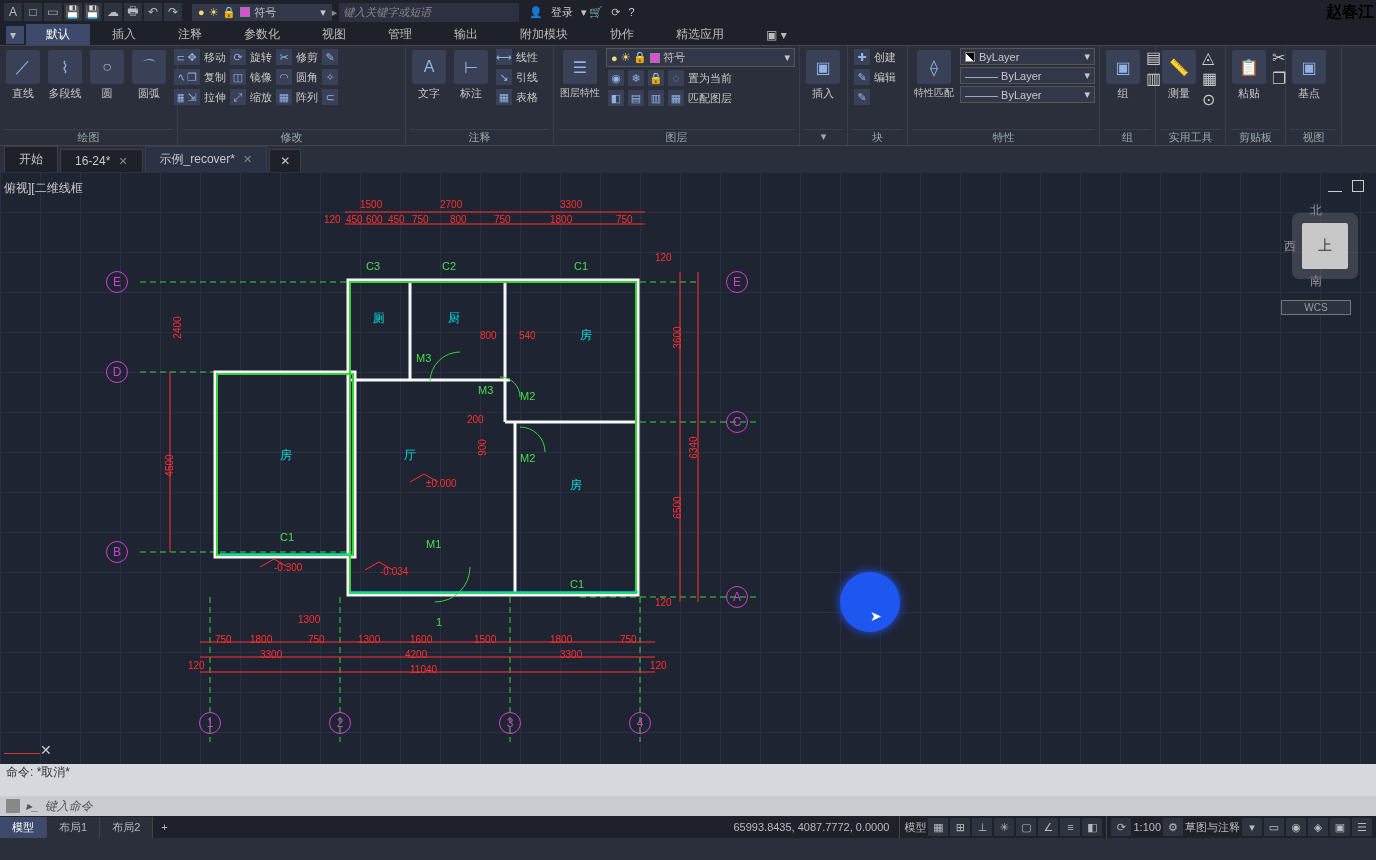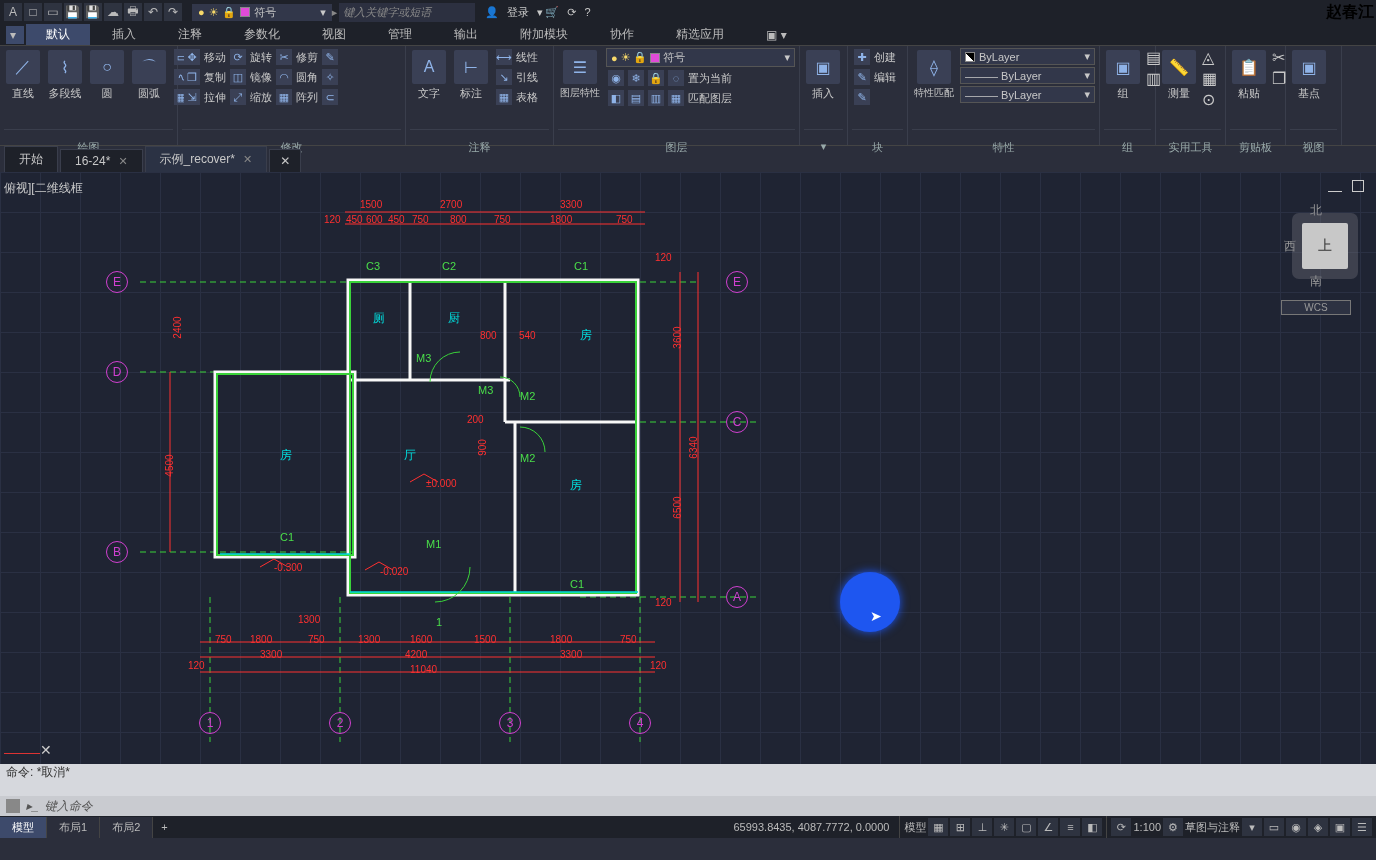--- a/index.html
+++ b/index.html
@@ -12,7 +12,7 @@
 .titlebar .layer-combo { margin-left: 10px; display: flex; align-items: center; gap: 4px; background: #32374a; padding: 1px 6px; }
 .titlebar .layer-sw { width: 10px; height: 10px; background: #e14bd8; border: 1px solid #888; }
 .titlebar .app-title { flex: 1; text-align: center; color: #999; font-size: 12px; }
-.titlebar .search { width: 136px; background: #2c3040; color: #888; padding: 2px 4px; font-size: 11px; font-style: italic; }
+.titlebar .search { width: 180px; background: #2c3040; color: #888; padding: 2px 4px; font-size: 11px; font-style: italic; }
 .titlebar .right { display: flex; align-items: center; gap: 8px; margin-left: 10px; }
 .watermark { position: absolute; right: 2px; top: 2px; color: #000; font-size: 16px; font-weight: bold; pointer-events: none; }
 

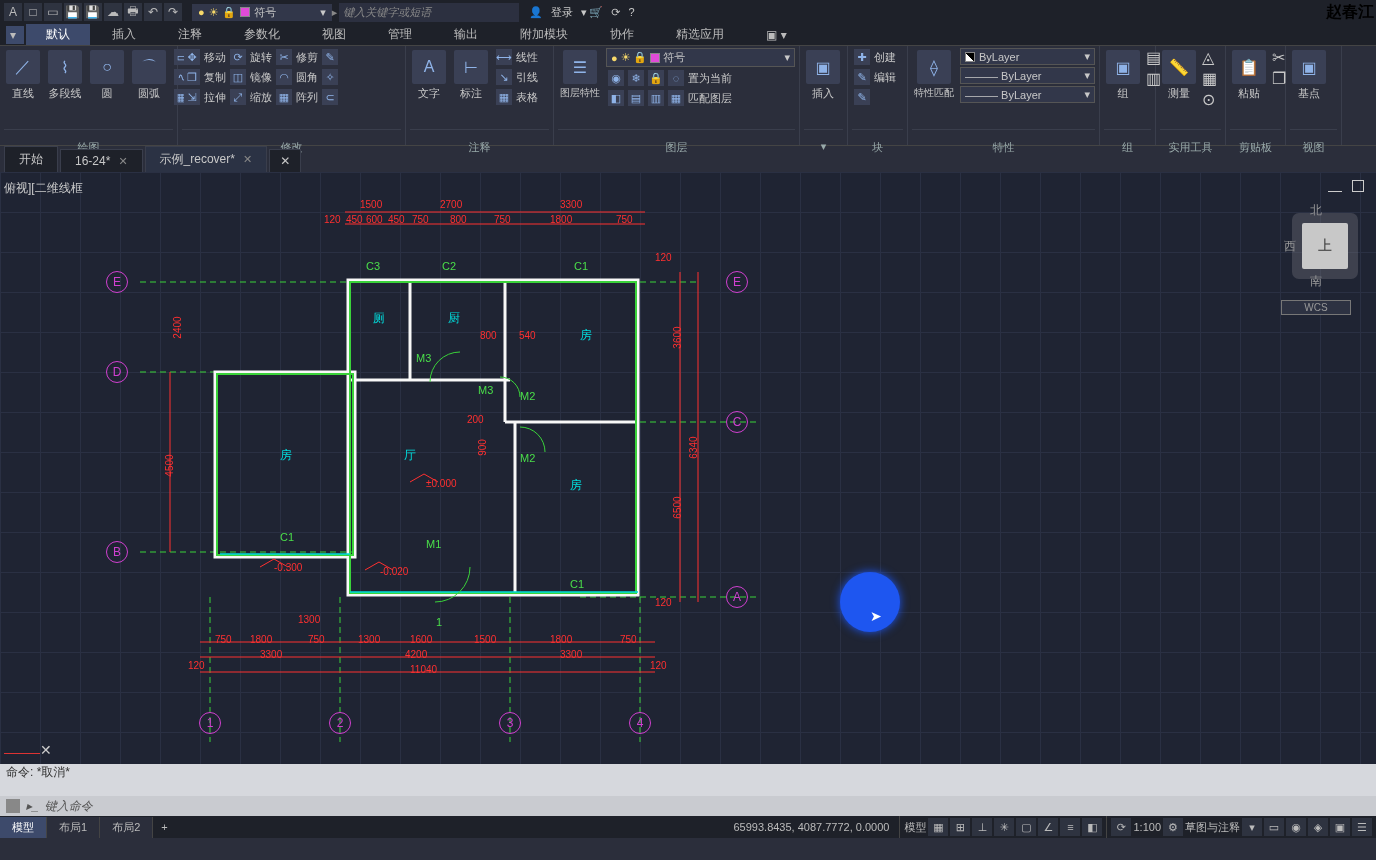--- a/index.html
+++ b/index.html
@@ -26,7 +26,7 @@
 .ribbon { height: 100px; background: #2b2e3b; display: flex; border-bottom: 1px solid #444; }
 .panel { border-right: 1px solid #3a3e4c; display: flex; flex-direction: column; padding: 2px 4px 0; }
 .panel-body { flex: 1; display: flex; gap: 4px; align-items: flex-start; }
-.panel-label { height: 16px; text-align: center; font-size: 11px; color: #9aa; border-top: 1px solid #3a3e4c; padding-top: 10px; }
+.panel-label { height: 16px; text-align: center; font-size: 11px; color: #9aa; border-top: 1px solid #3a3e4c; padding-top: 0; }
 .rbtn { display: flex; flex-direction: column; align-items: center; justify-content: center; gap: 2px; padding: 2px; cursor: pointer; font-size: 11px; color: #c8c8c8; }
 .rbtn .ric { width: 28px; height: 28px; background: #3a4055; border-radius: 2px; display: flex; align-items: center; justify-content: center; color: #8fb3e8; font-size: 16px; }
 .rbtn.large .ric { width: 34px; height: 34px; }

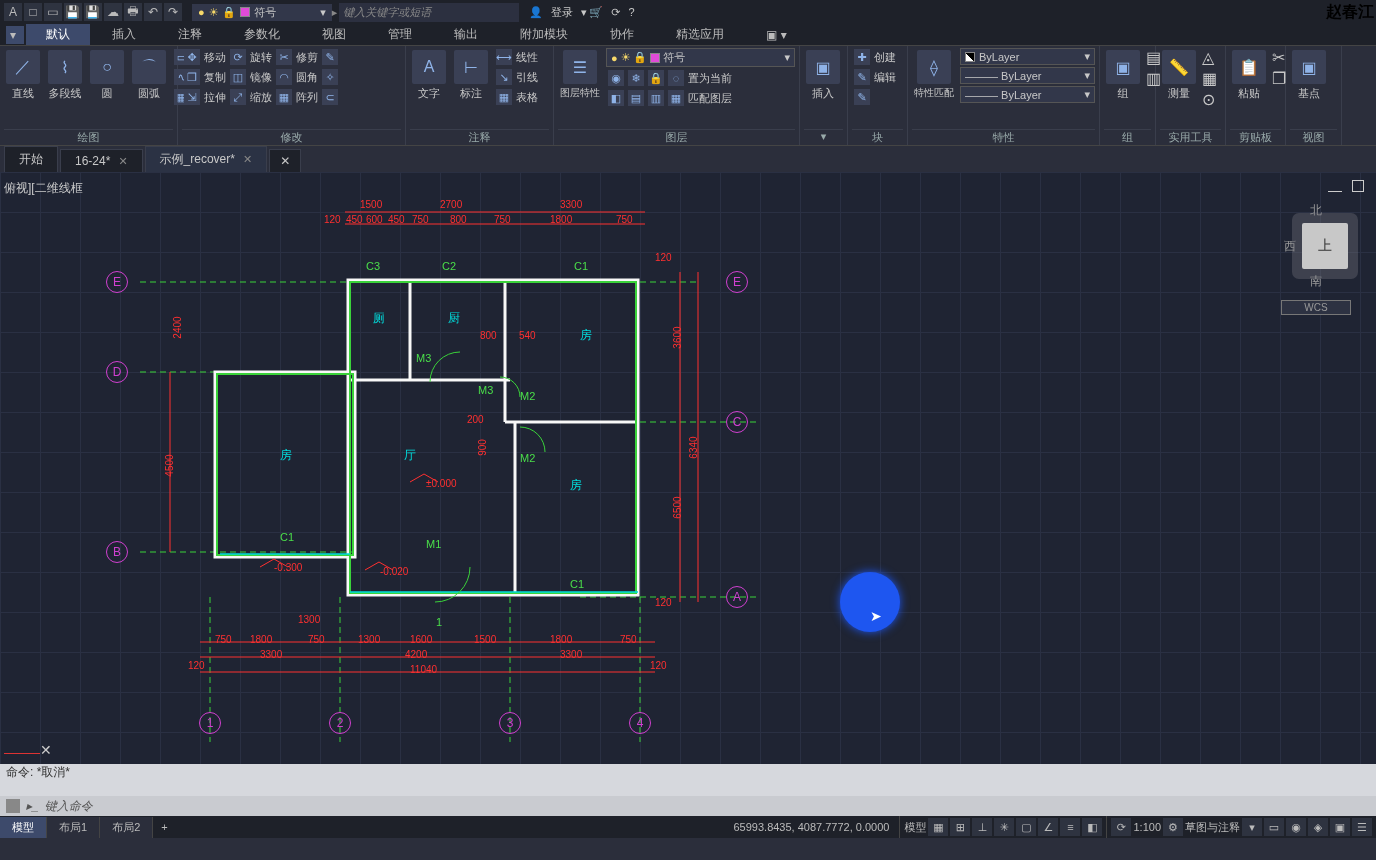--- a/index.html
+++ b/index.html
@@ -498,7 +498,7 @@
 
     
     <div class="dim" style="left:326px;top:276px;color:#ff3030">±0.000</div>
-    <div class="dim" style="left:280px;top:364px">-0.020</div>
+    <div class="dim" style="left:280px;top:364px">-0.034</div>
     <div class="dim" style="left:174px;top:360px">-0.300</div>
 
     

